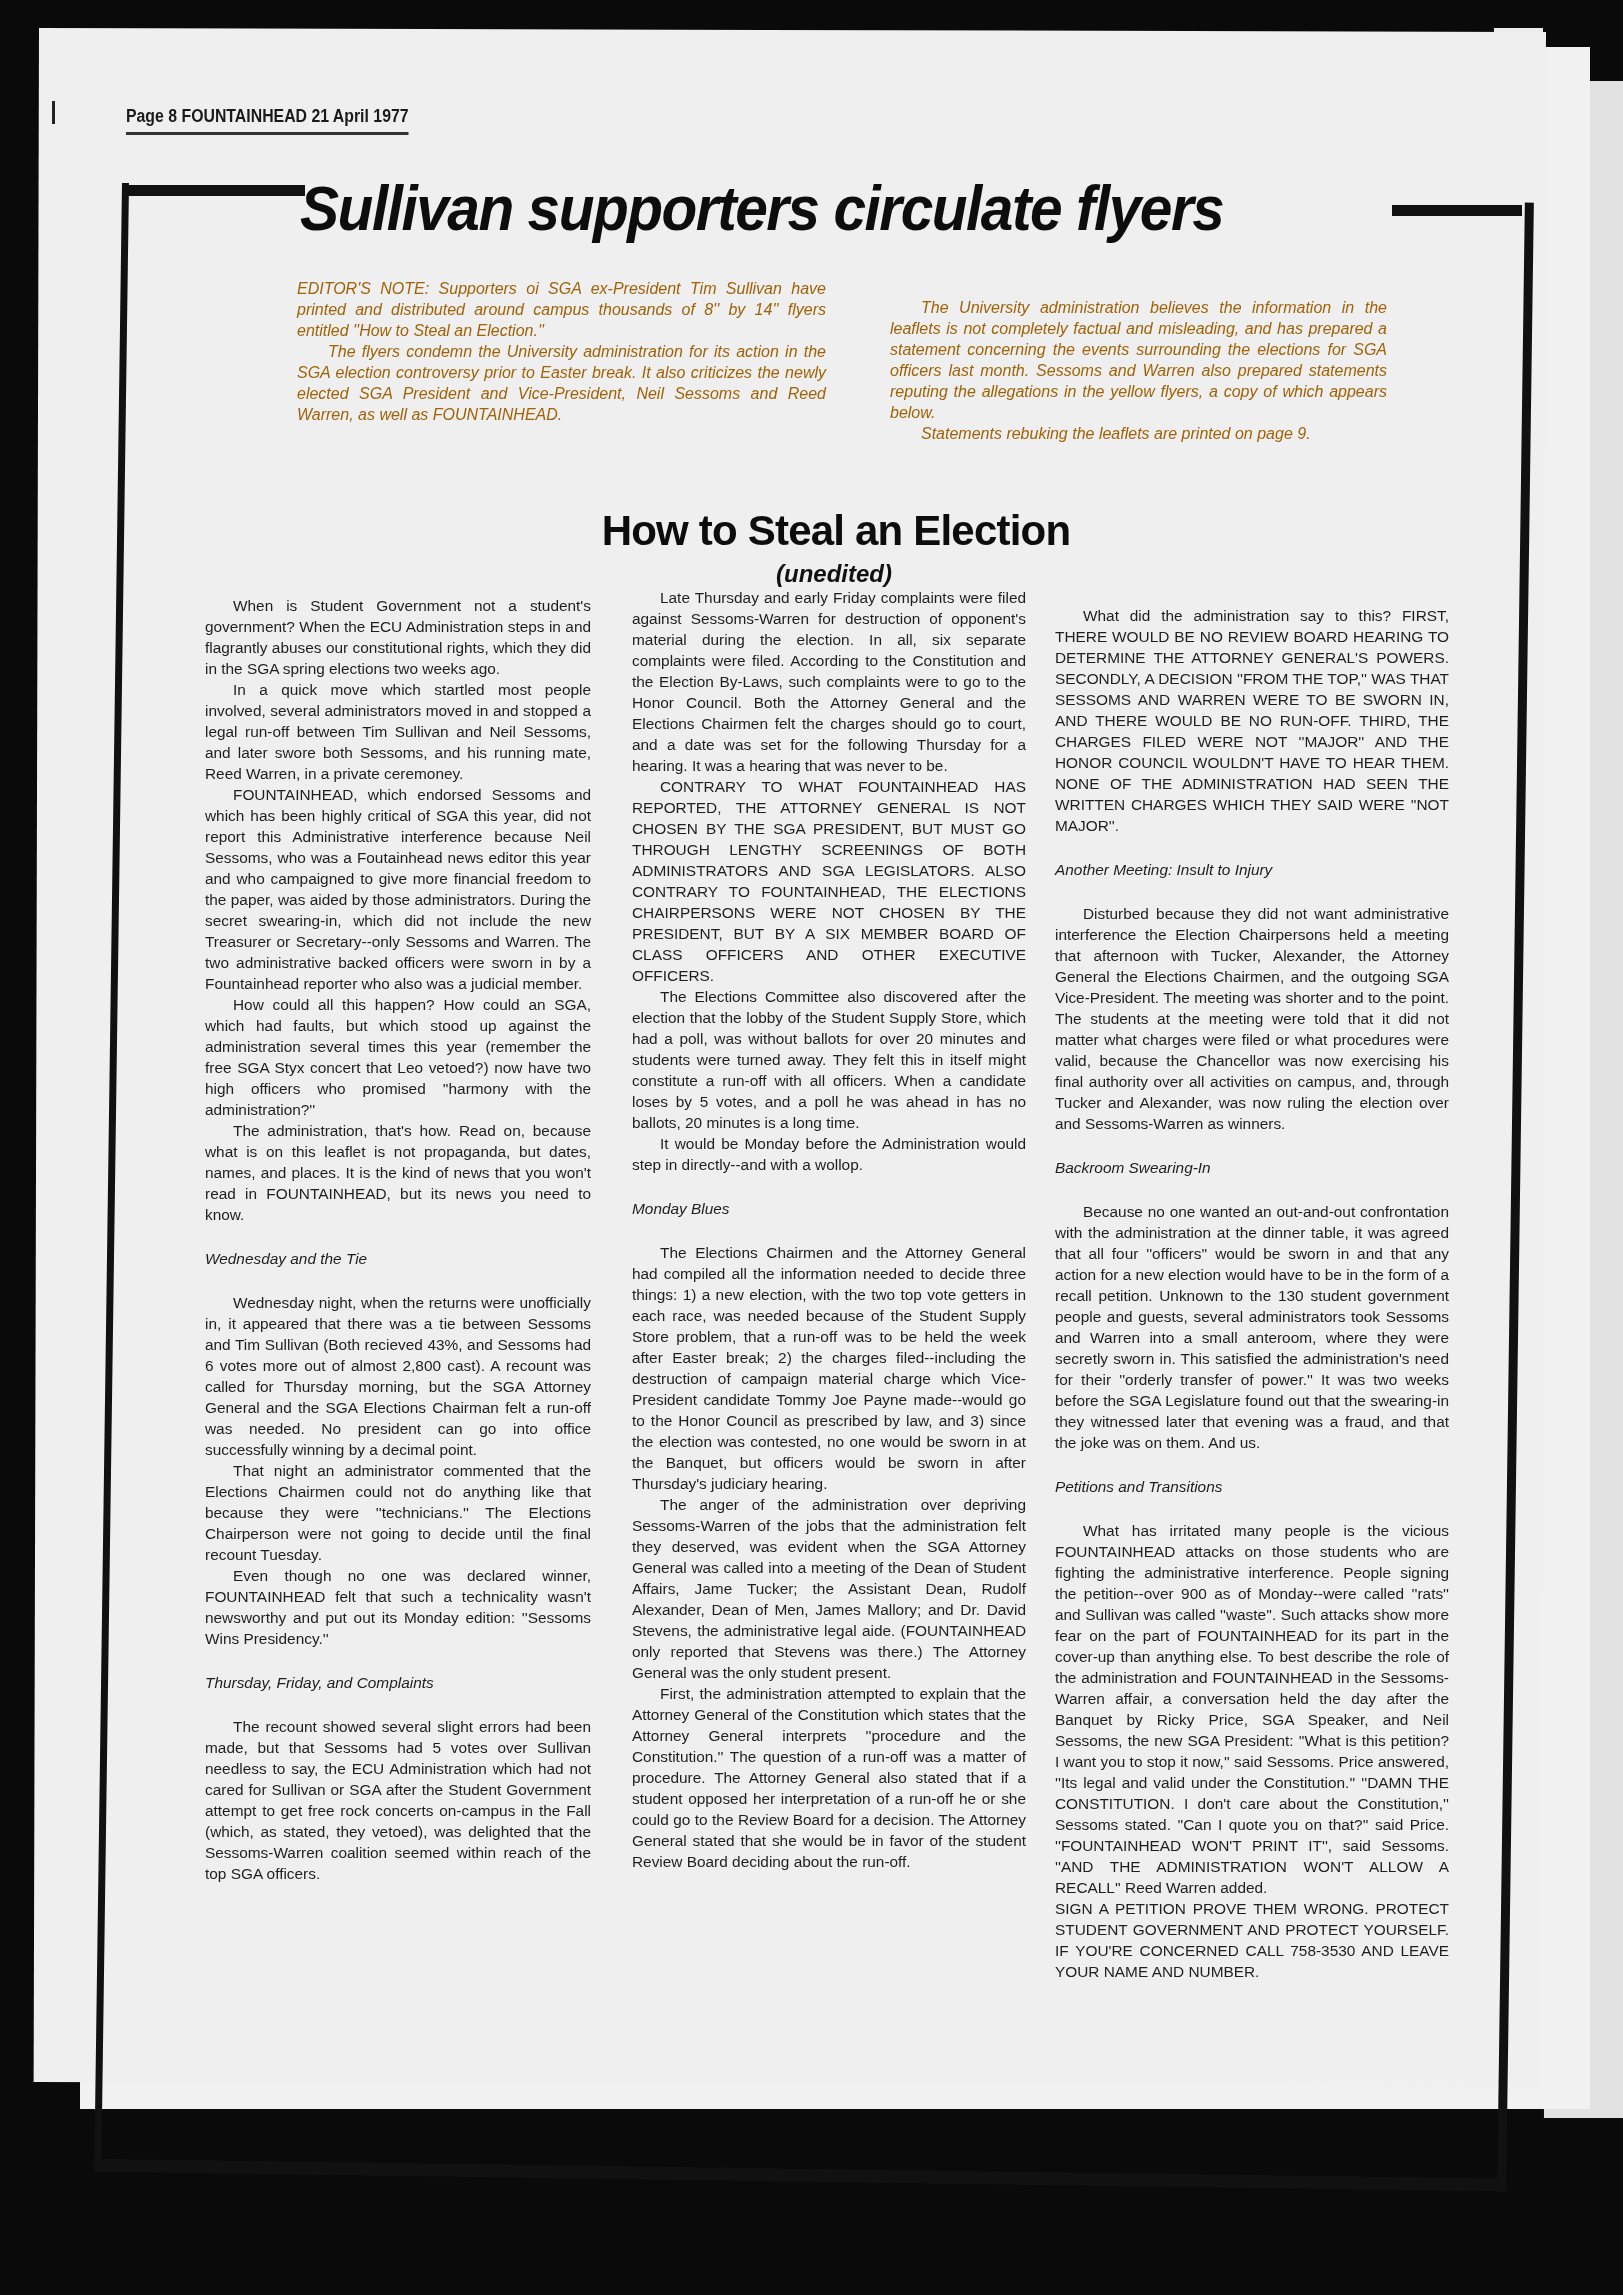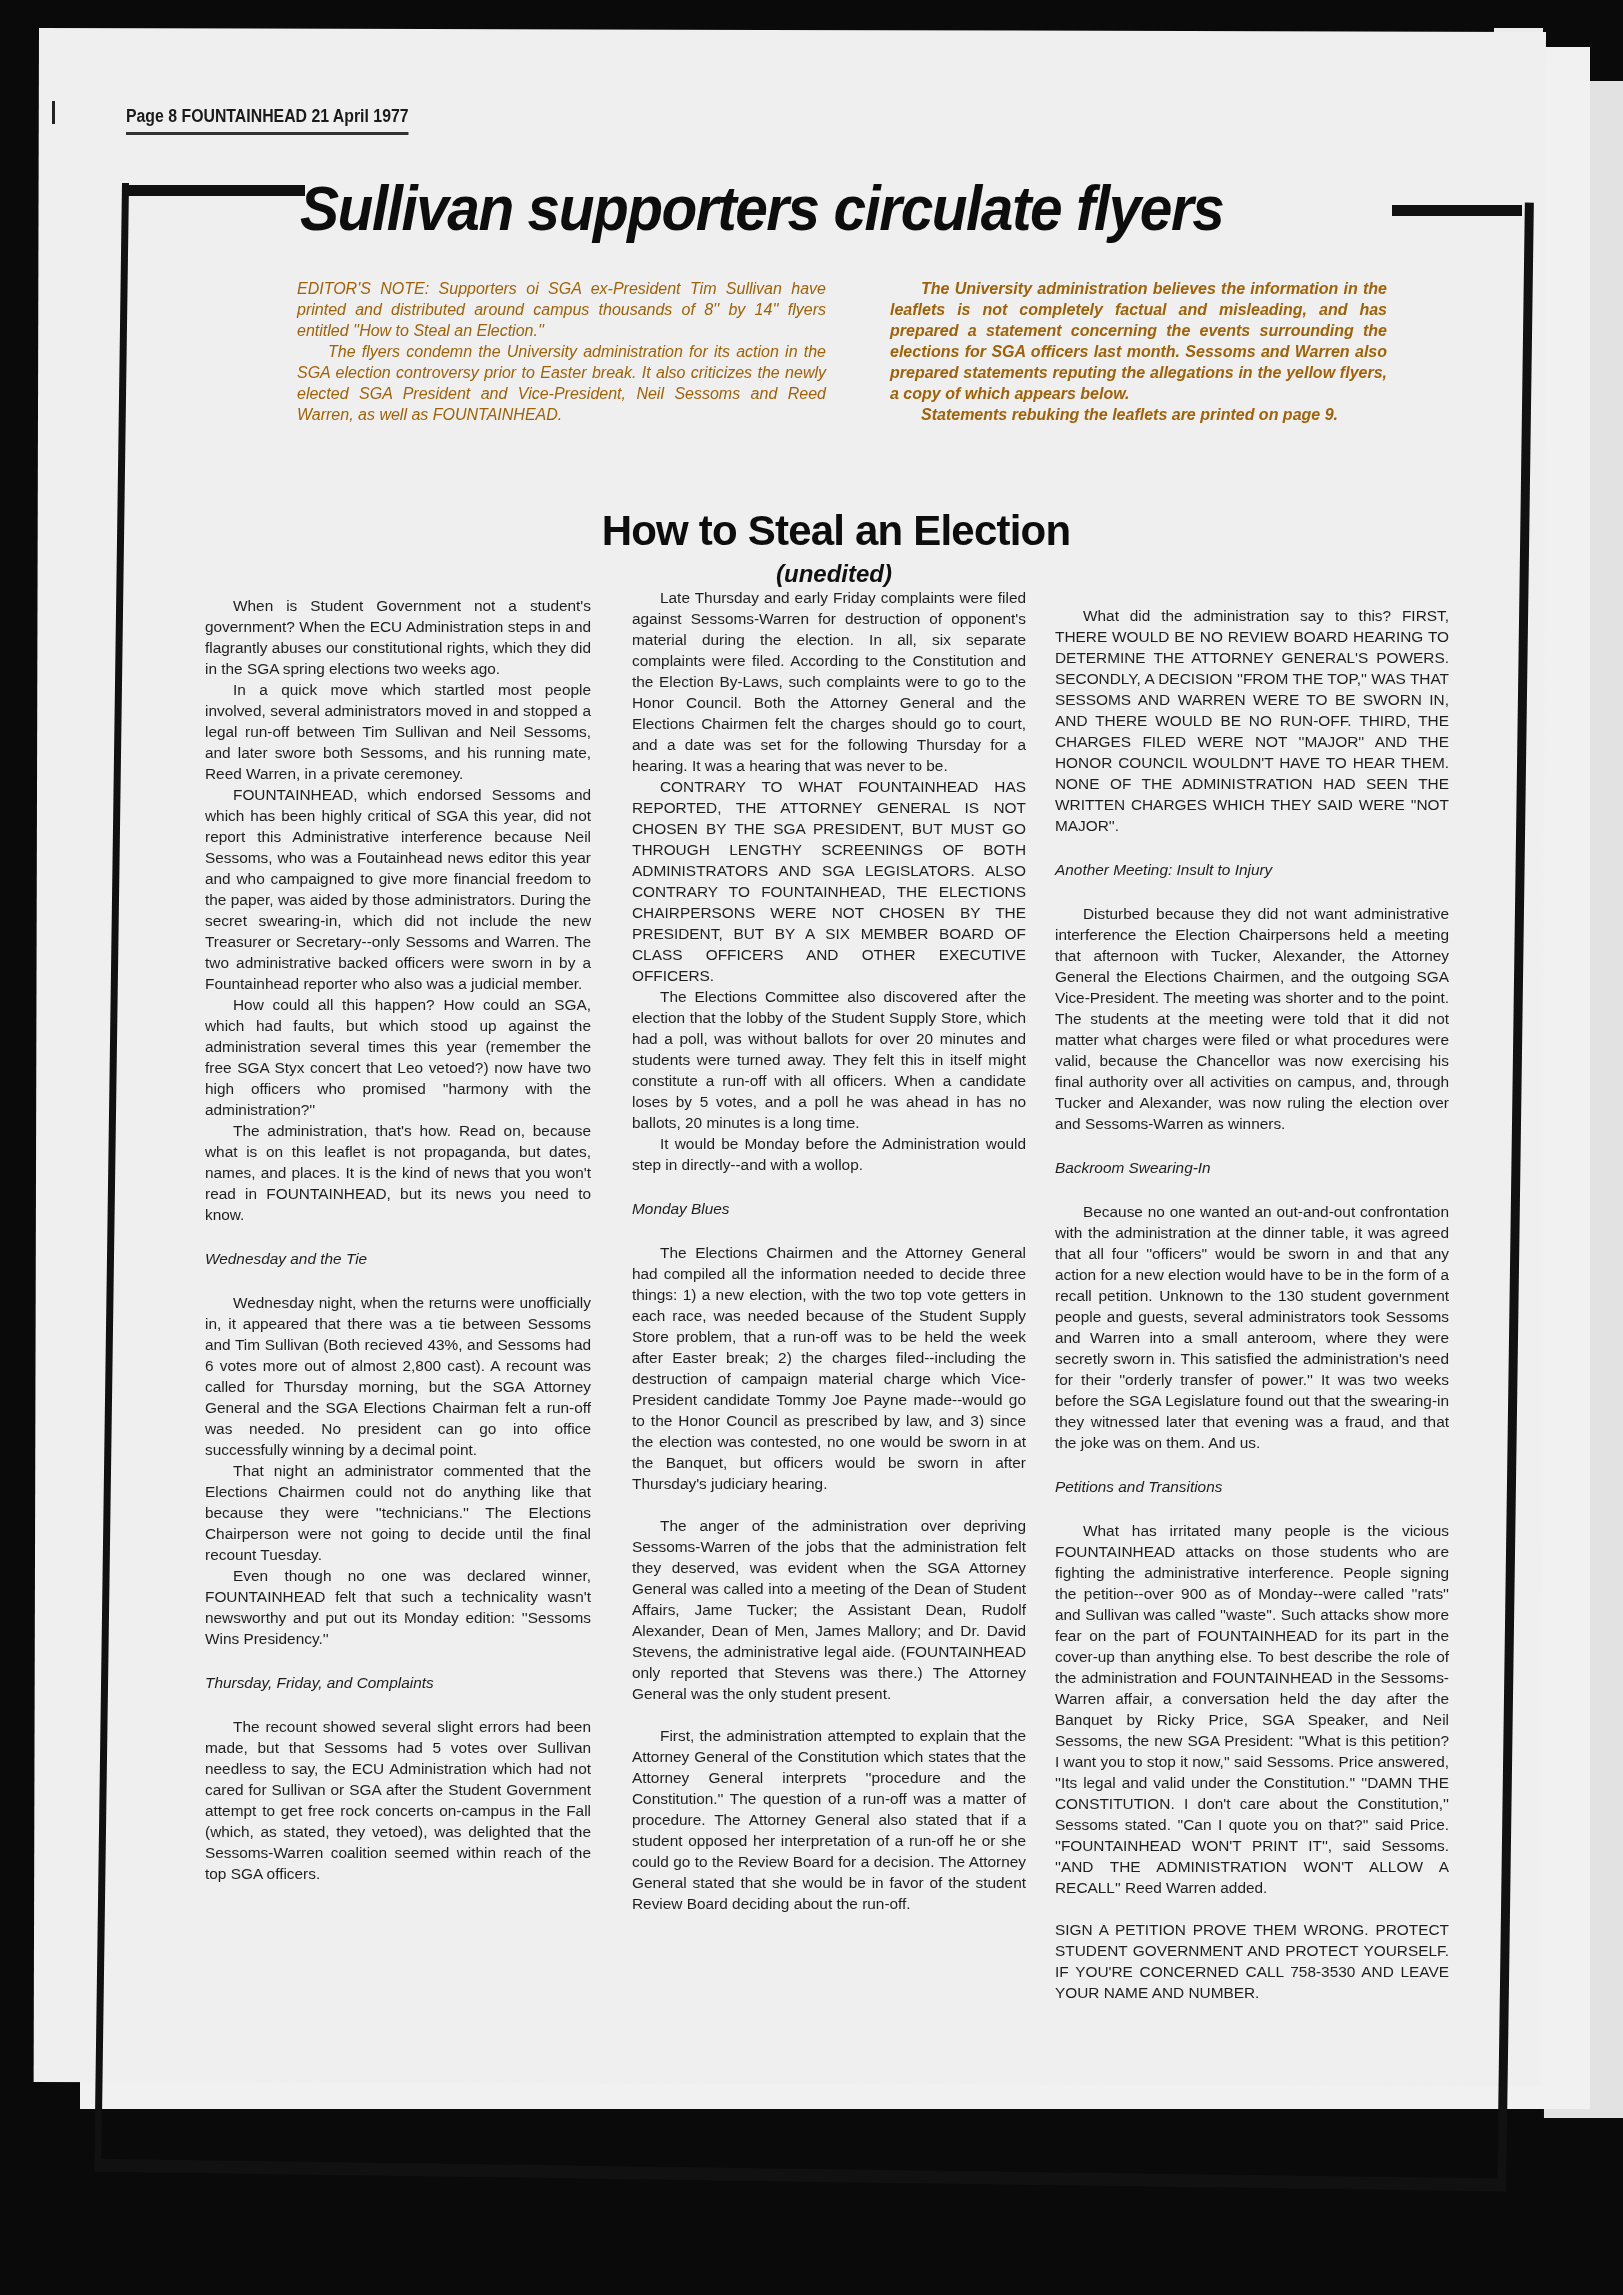--- a/index.html
+++ b/index.html
@@ -35,7 +35,7 @@
   .intro p { margin:0; text-indent:0; }
   .intro p.ind { text-indent:31px; }
   .intro-left { left:297px; top:278px; width:529px; }
-  .intro-right { left:890px; top:278px; width:497px;font-weight:bold; }
+  .intro-right { left:890px; top:297px; width:497px; }
   .flyer-title { position:absolute; left:0; width:1672px; text-align:center; top:507px; font-size:42px; font-weight:bold; letter-spacing:-0.8px; color:#0d0d0d; }
   .flyer-sub { position:absolute; left:0; width:1668px; text-align:center; top:560px; font-size:24px; font-weight:bold; font-style:italic; color:#111; }
   .col { position:absolute; font-size:15.4px; line-height:21px; color:#1e1e1e; text-align:justify; }

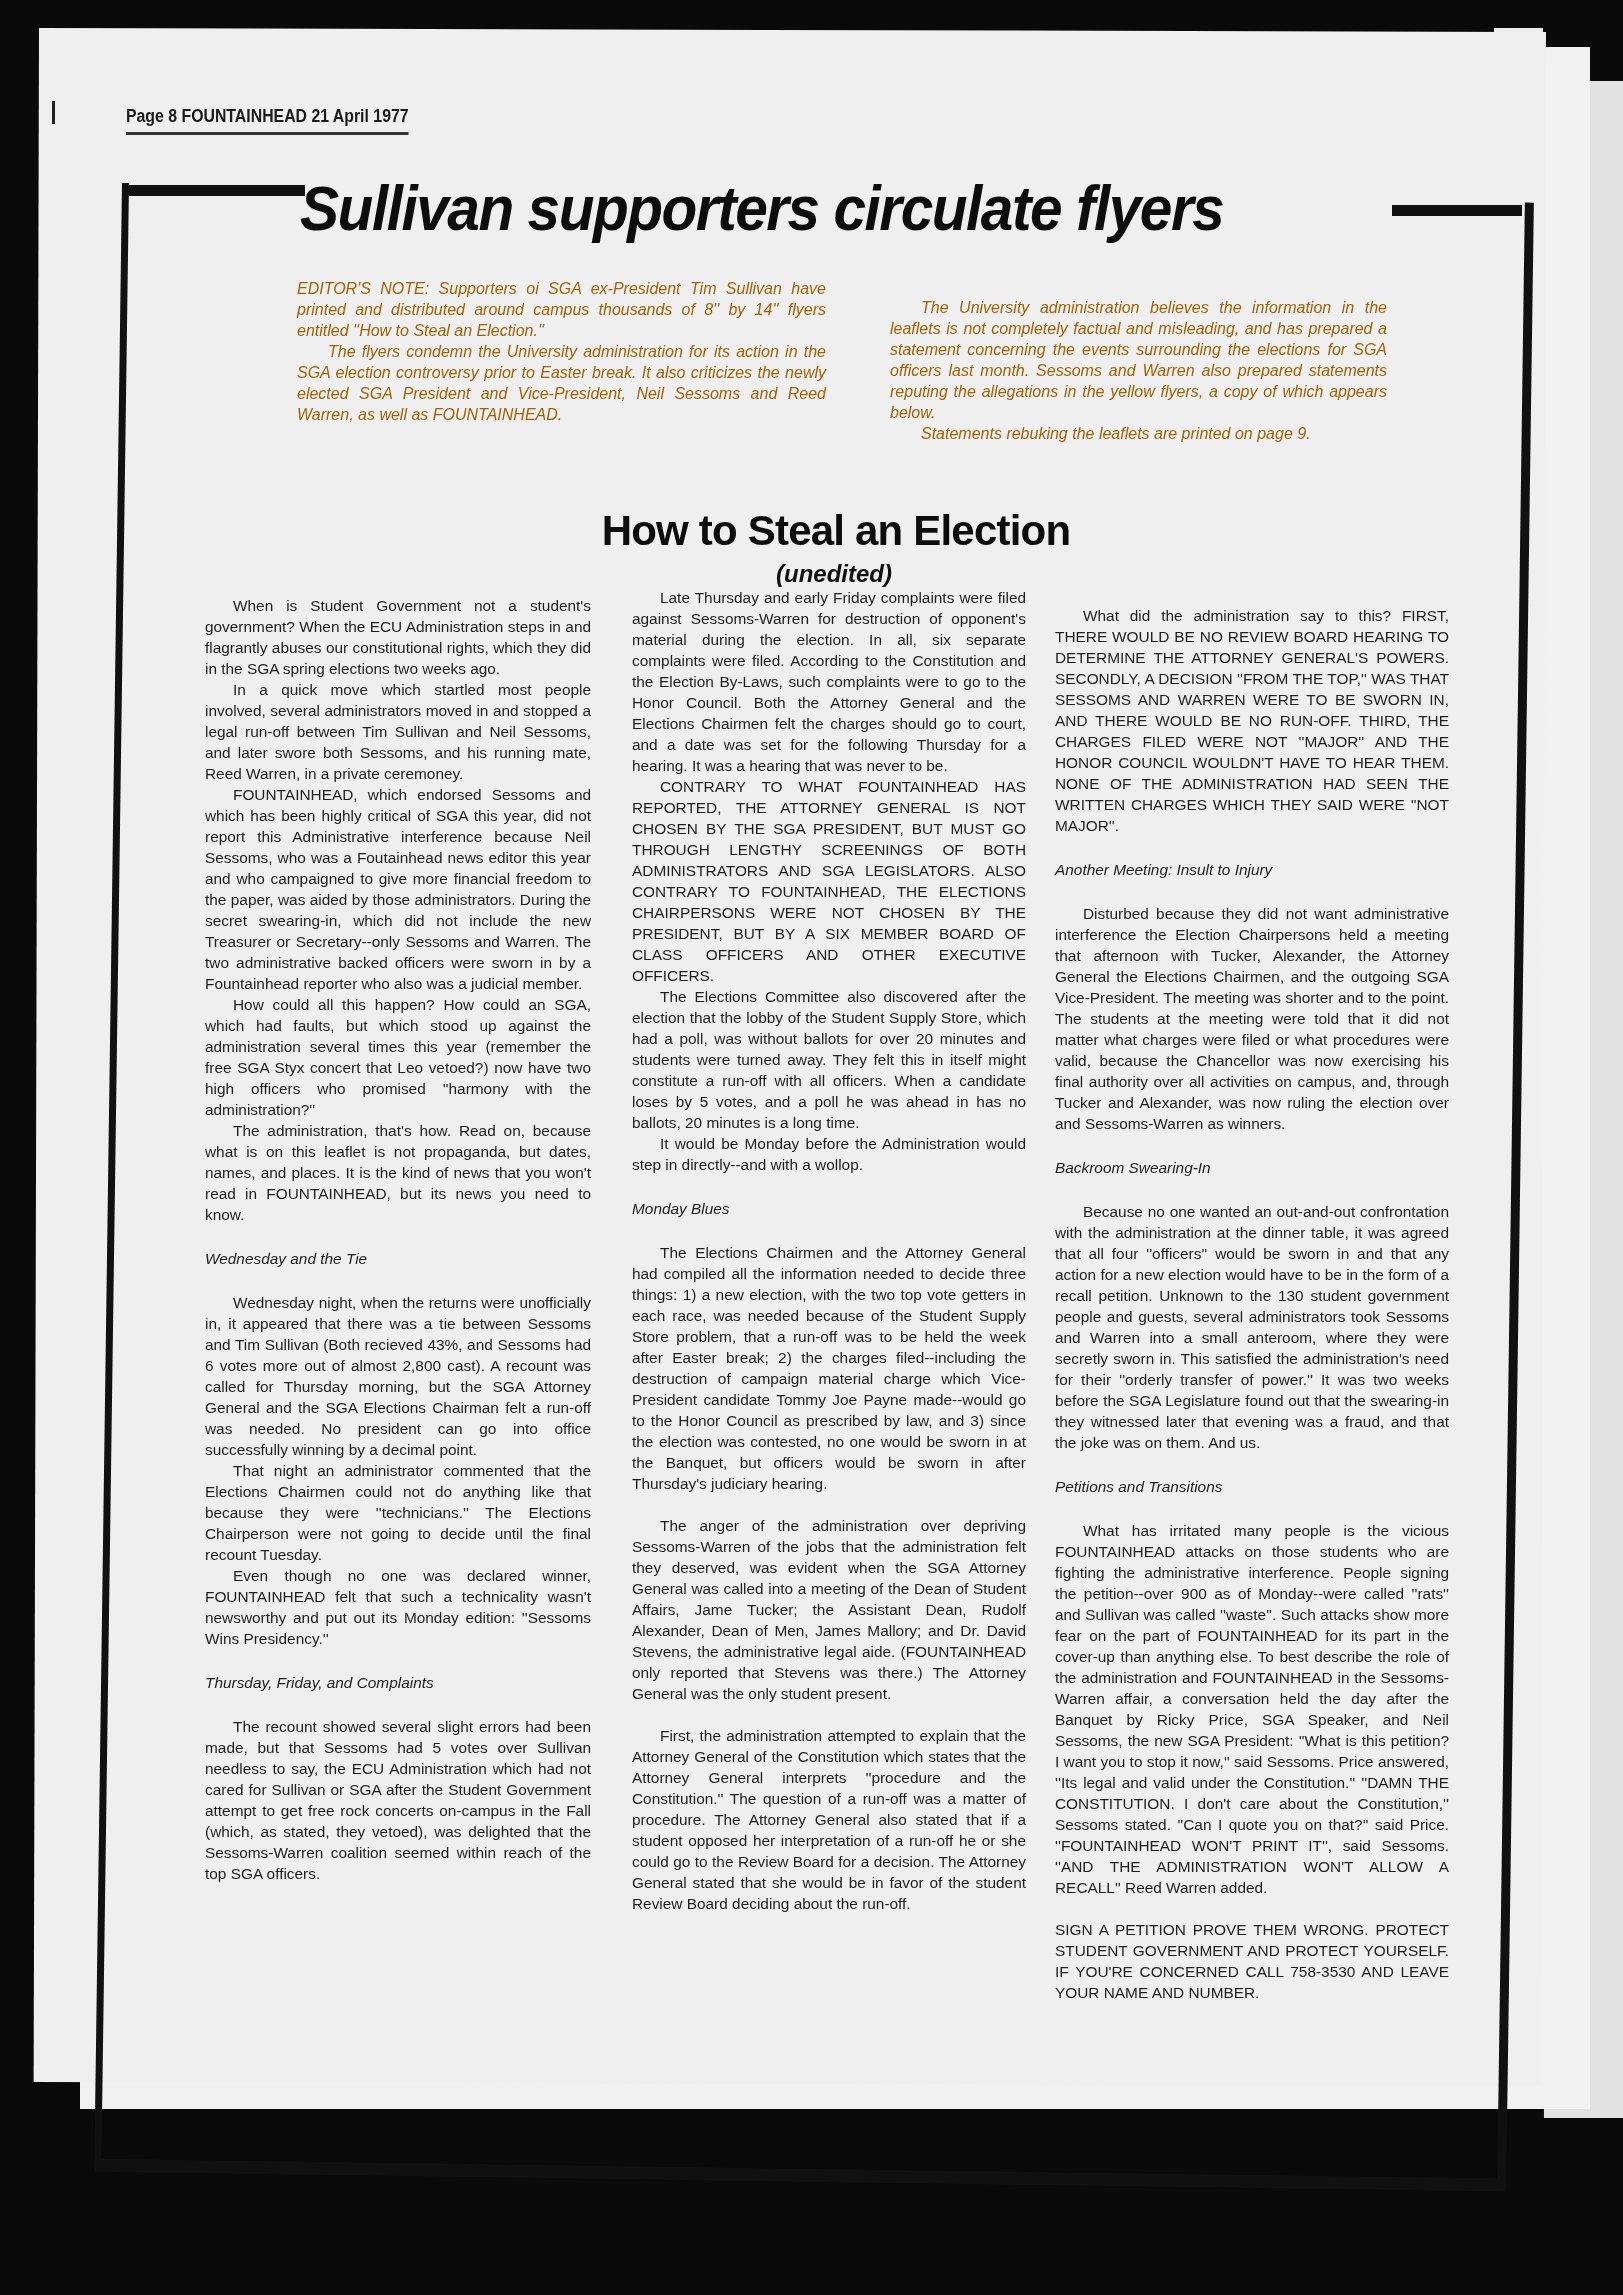--- a/index.html
+++ b/index.html
@@ -42,7 +42,7 @@
   .col p { margin:0; text-indent:28px; }
   .col p.noind { text-indent:0; }
   .col .sub { text-align:left; font-style:italic; text-indent:0; margin:23px 0 23px; }
-  .col .sp { margin-top:21px; }
+  .col .sp { }
   .col1 { left:205px; top:595px; width:386px; }
   .col2 { left:632px; top:587px; width:394px; }
   .col3 { left:1055px; top:605px; width:394px; }

